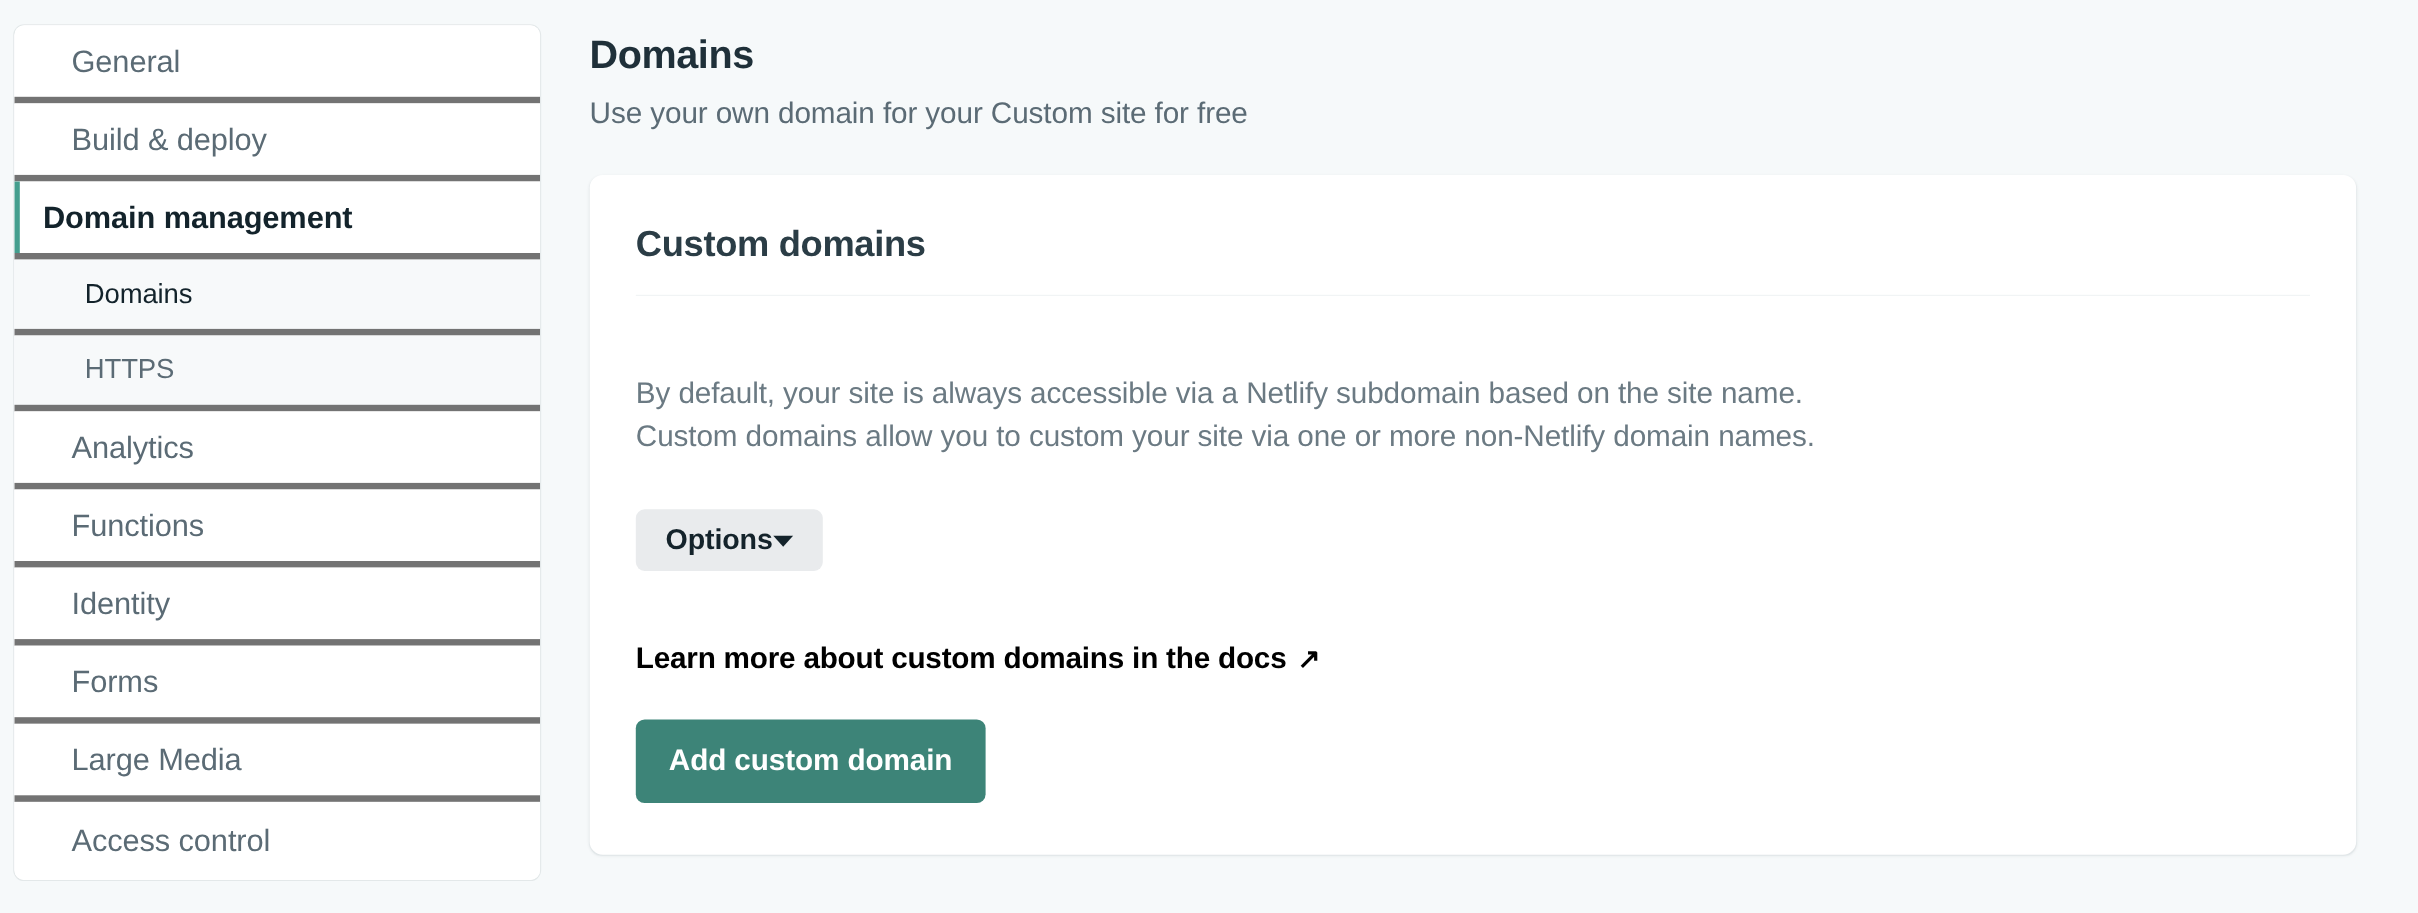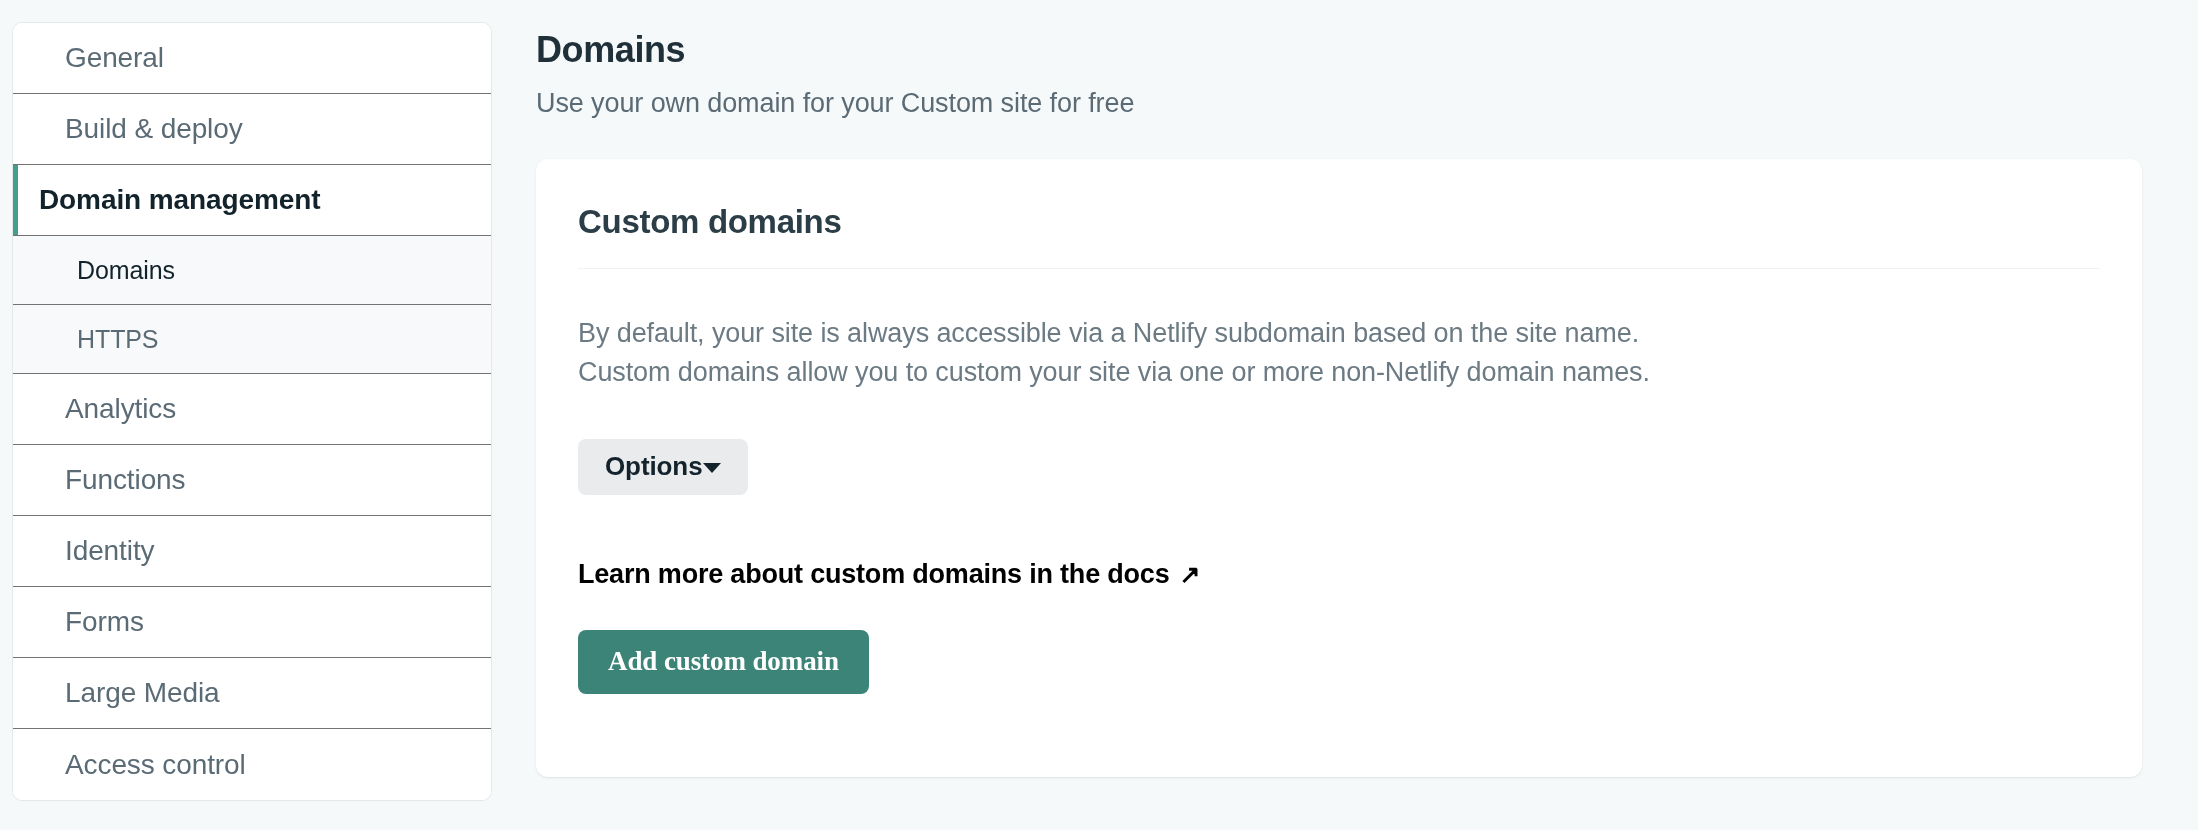--- a/index.html
+++ b/index.html
@@ -37,7 +37,7 @@
     display: flex;
     align-items: center;
     padding-left: 52px;
-    border-bottom: 1px solid #737373;
+    border-bottom: 6px solid #737373;
     background: #ffffff;
     font-size: 28px;
     color: #5b6b75;

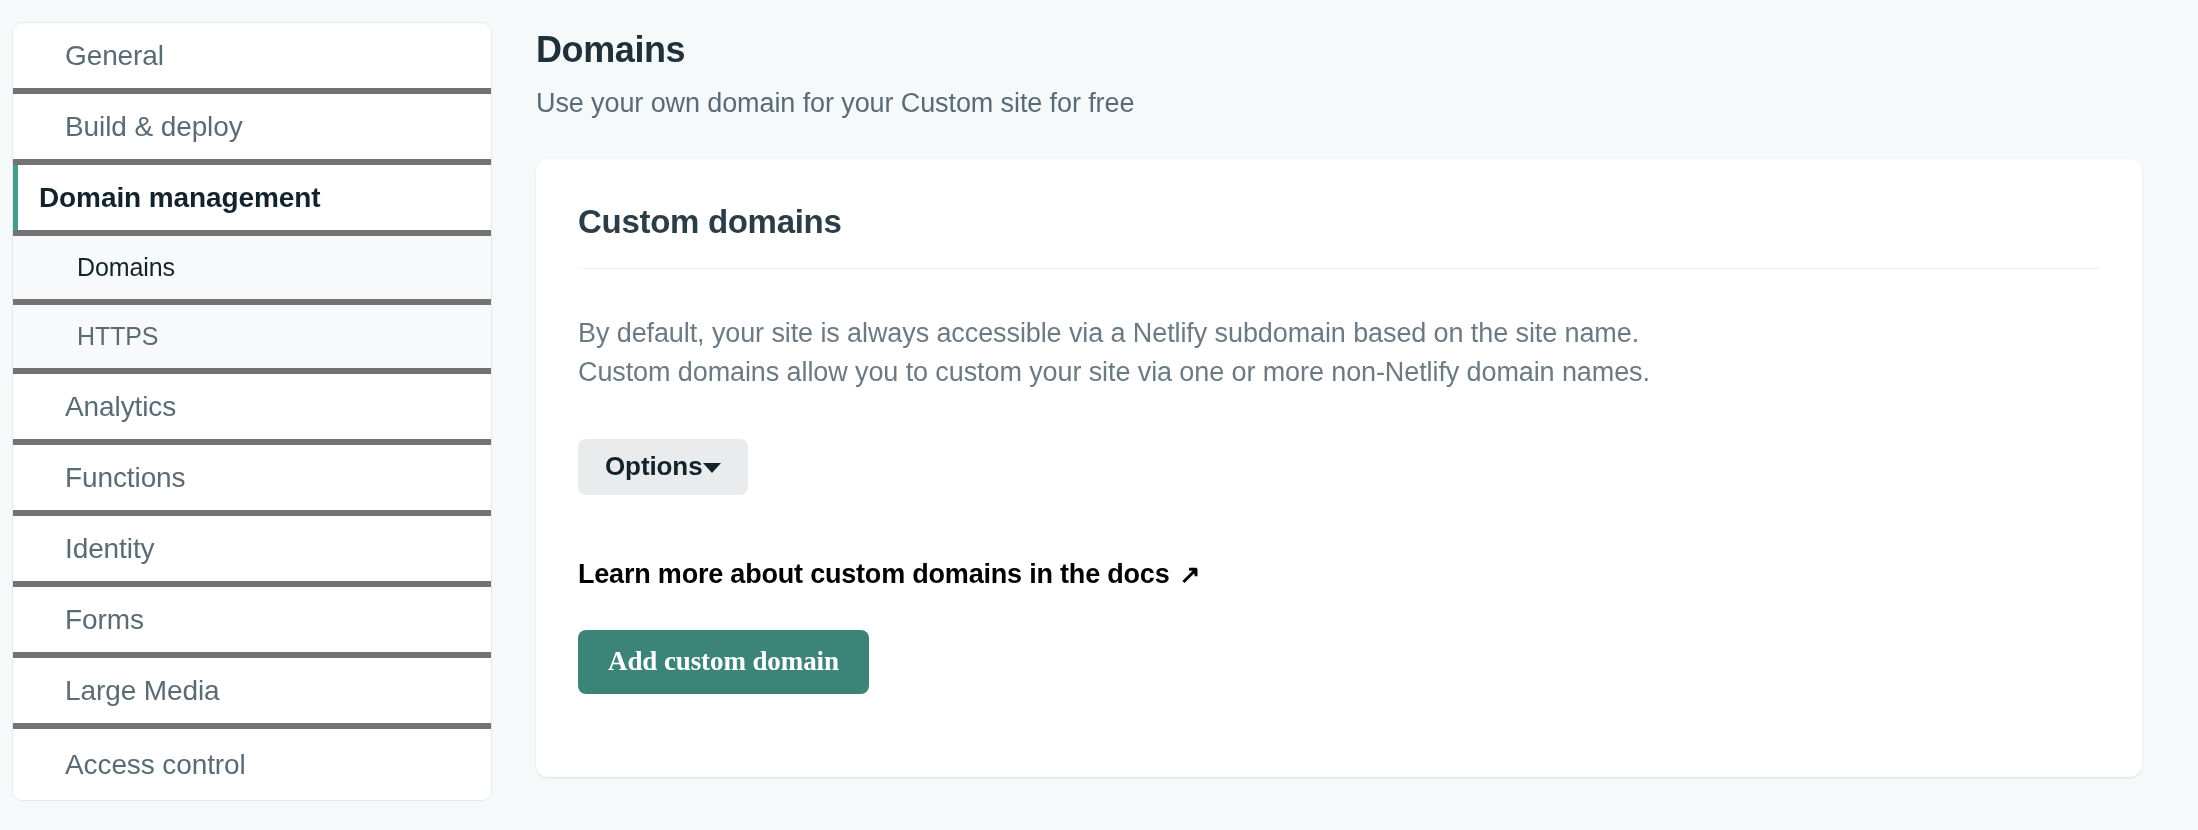--- a/index.html
+++ b/index.html
@@ -119,7 +119,7 @@
   }
 
   .card-body {
-    margin-top: 45px;
+    margin-top: 69px;
     font-size: 27px;
     line-height: 1.42;
     color: #6b7a83;

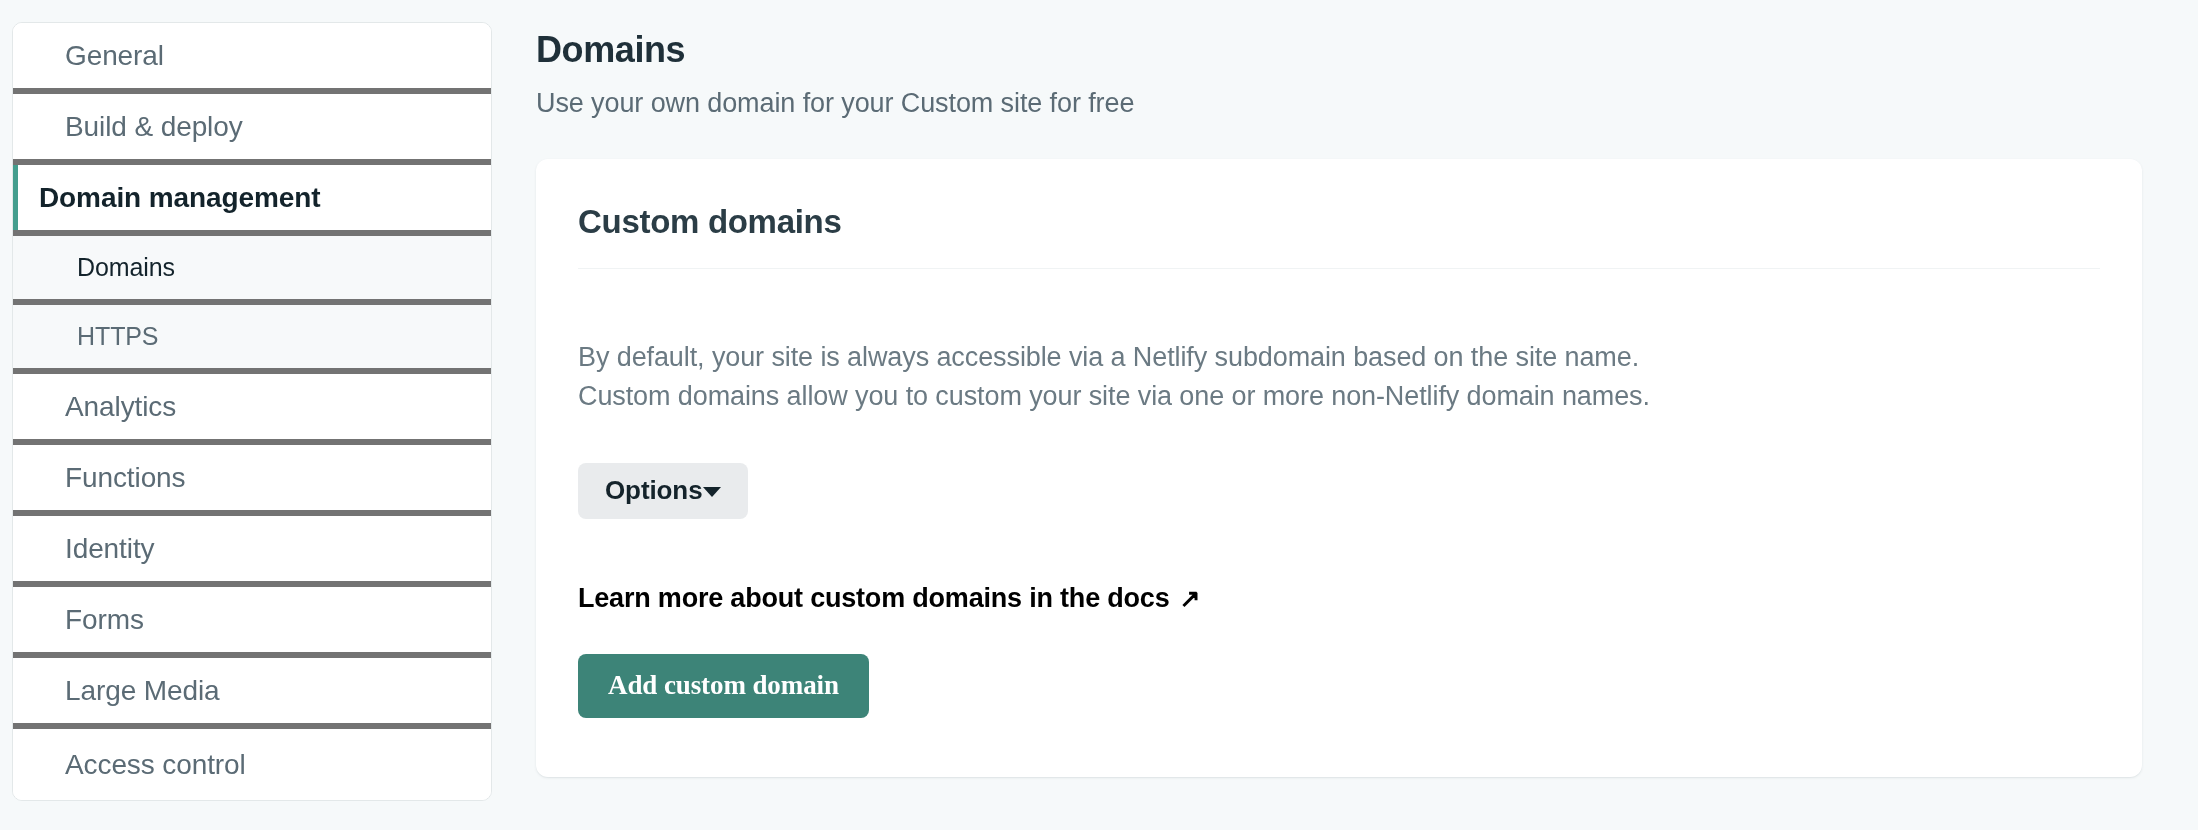--- a/index.html
+++ b/index.html
@@ -215,9 +215,9 @@
     color: #ffffff;
     border: none;
     border-radius: 8px;
-    height: 64px;
+    height: 76px;
     padding: 0 30px;
-    font-family: Liberation Serif, serif;
+    font-family: Liberation Sans, sans-serif;
     font-size: 27px;
     font-weight: 700;
     letter-spacing: -0.1px;

